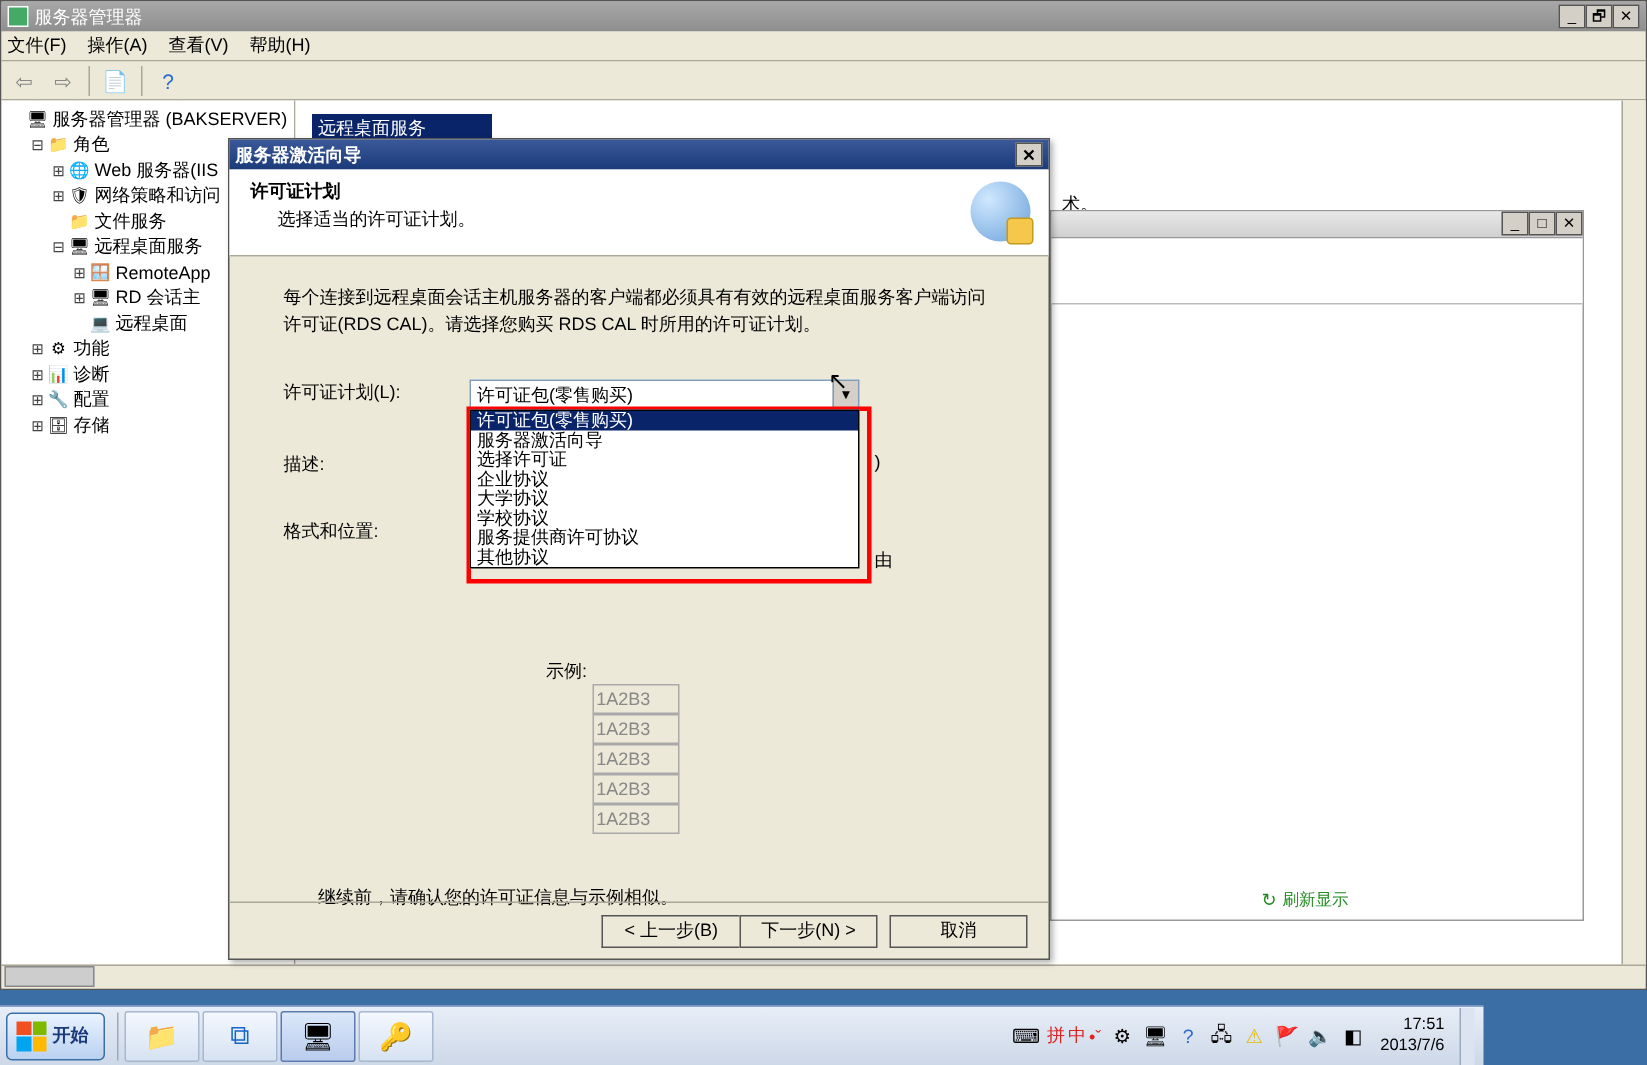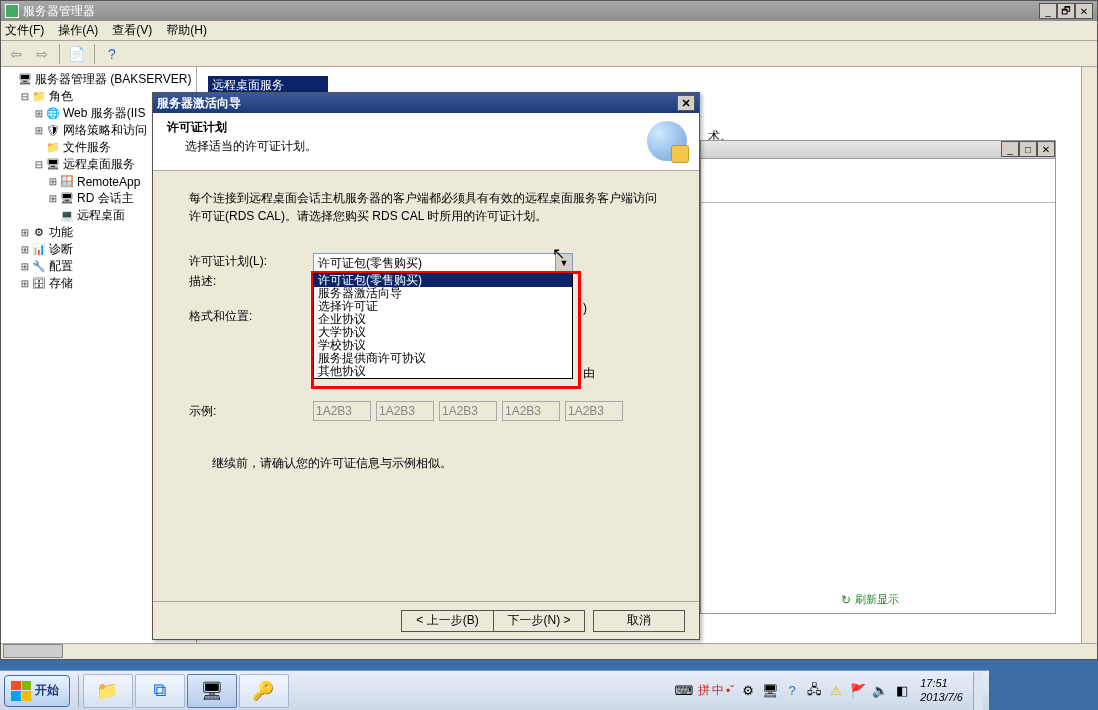--- a/index.html
+++ b/index.html
@@ -63,7 +63,7 @@
 .dlg-body { padding:18px 36px 0 36px; font-size:12px; position:relative; height:430px; }
 .dlg-body .intro { line-height:1.5; margin-bottom:28px; }
 
-.row { display:flex; margin-bottom:0; }
+.row { display:flex; margin-bottom:28px; }
 .row .label { width:124px; }
 
 .combo-wrap { position:relative; }

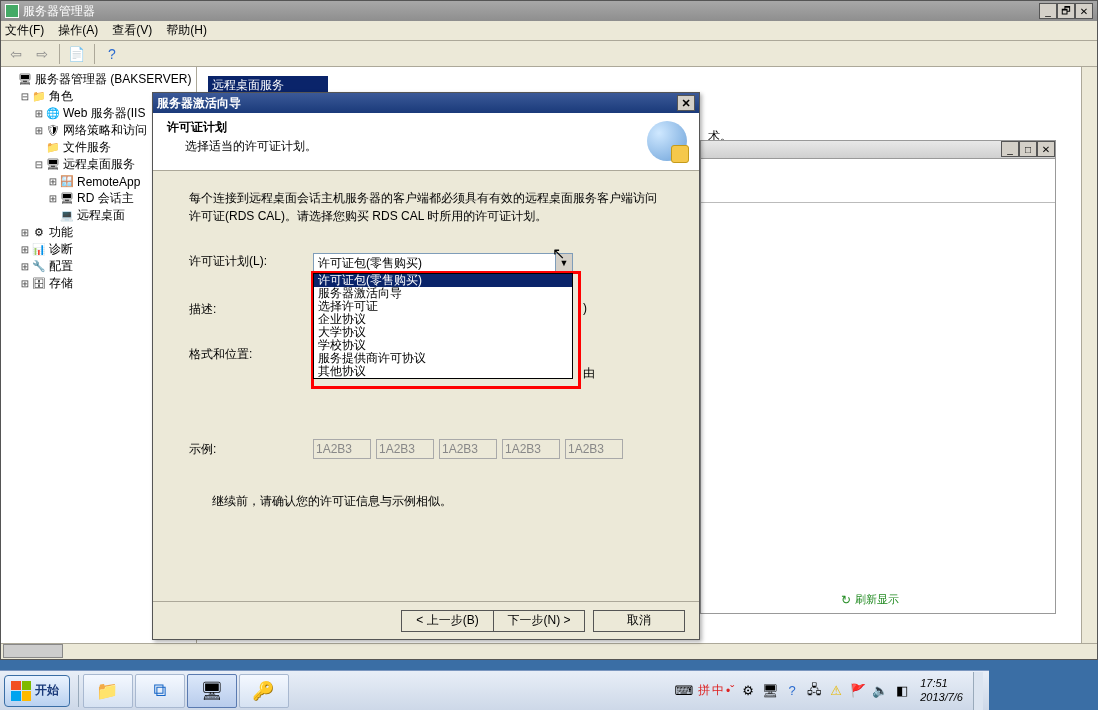--- a/index.html
+++ b/index.html
@@ -75,7 +75,7 @@
 
 .red-box { position:absolute; left:158px; top:100px; width:270px; height:118px; border:3px solid #ff0000; pointer-events:none; }
 
-.example-row { display:flex; align-items:center; margin-top:76px; }
+.example-row { display:flex; align-items:center; margin-top:76px;flex-direction:column; }
 .example-row .label { width:124px; }
 .ex-input { width:58px; height:20px; border:1px solid #a9a9a9; background:#ece9d8; color:#888; font-size:12px; padding-left:2px; margin-right:5px; }
 

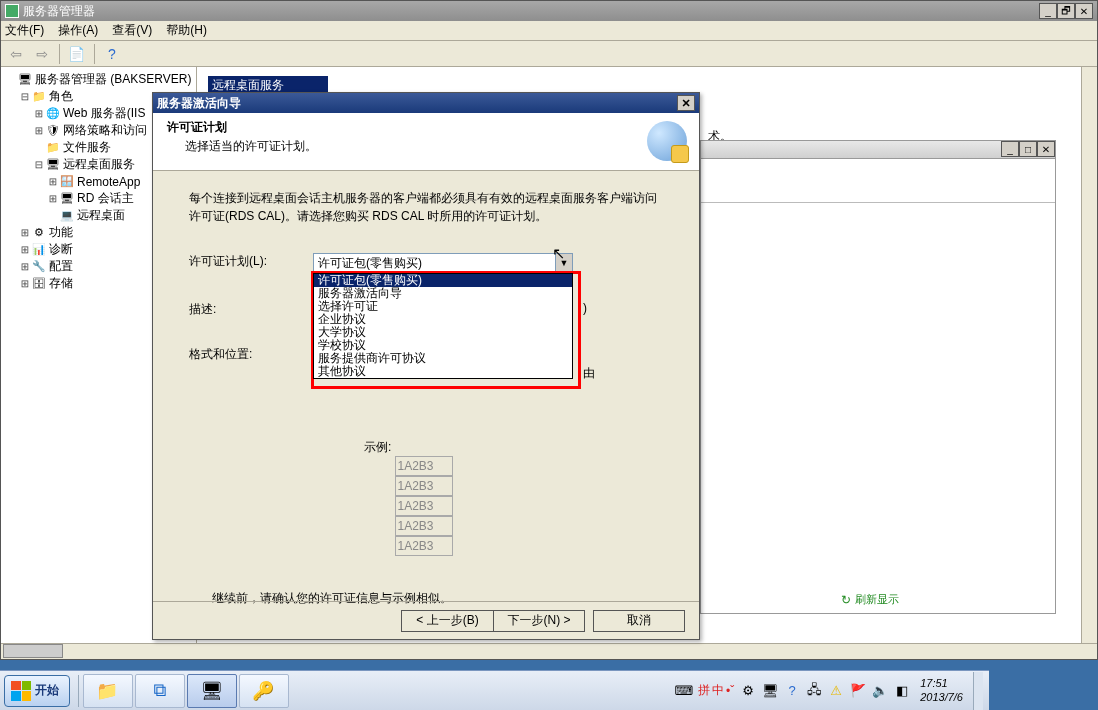--- a/index.html
+++ b/index.html
@@ -104,7 +104,7 @@
 .tray { margin-left:auto; display:flex; align-items:center; gap:6px; padding-right:6px; }
 .tray .ticon { width:16px; height:16px; display:inline-flex; align-items:center; justify-content:center; font-size:13px; cursor:pointer; }
 .tray .ime { color:#d22; font-size:12px; display:flex; gap:2px; align-items:center; }
-.tray .clock { text-align:left; font-size:11px; line-height:1.2; padding:0 4px;font-style:italic; }
+.tray .clock { text-align:right; font-size:11px; line-height:1.2; padding:0 4px; }
 .tray .show-desktop { width:10px; height:38px; border-left:1px solid #9ab; background:#dbe4f0; cursor:pointer; }
 </style>
 </head>

